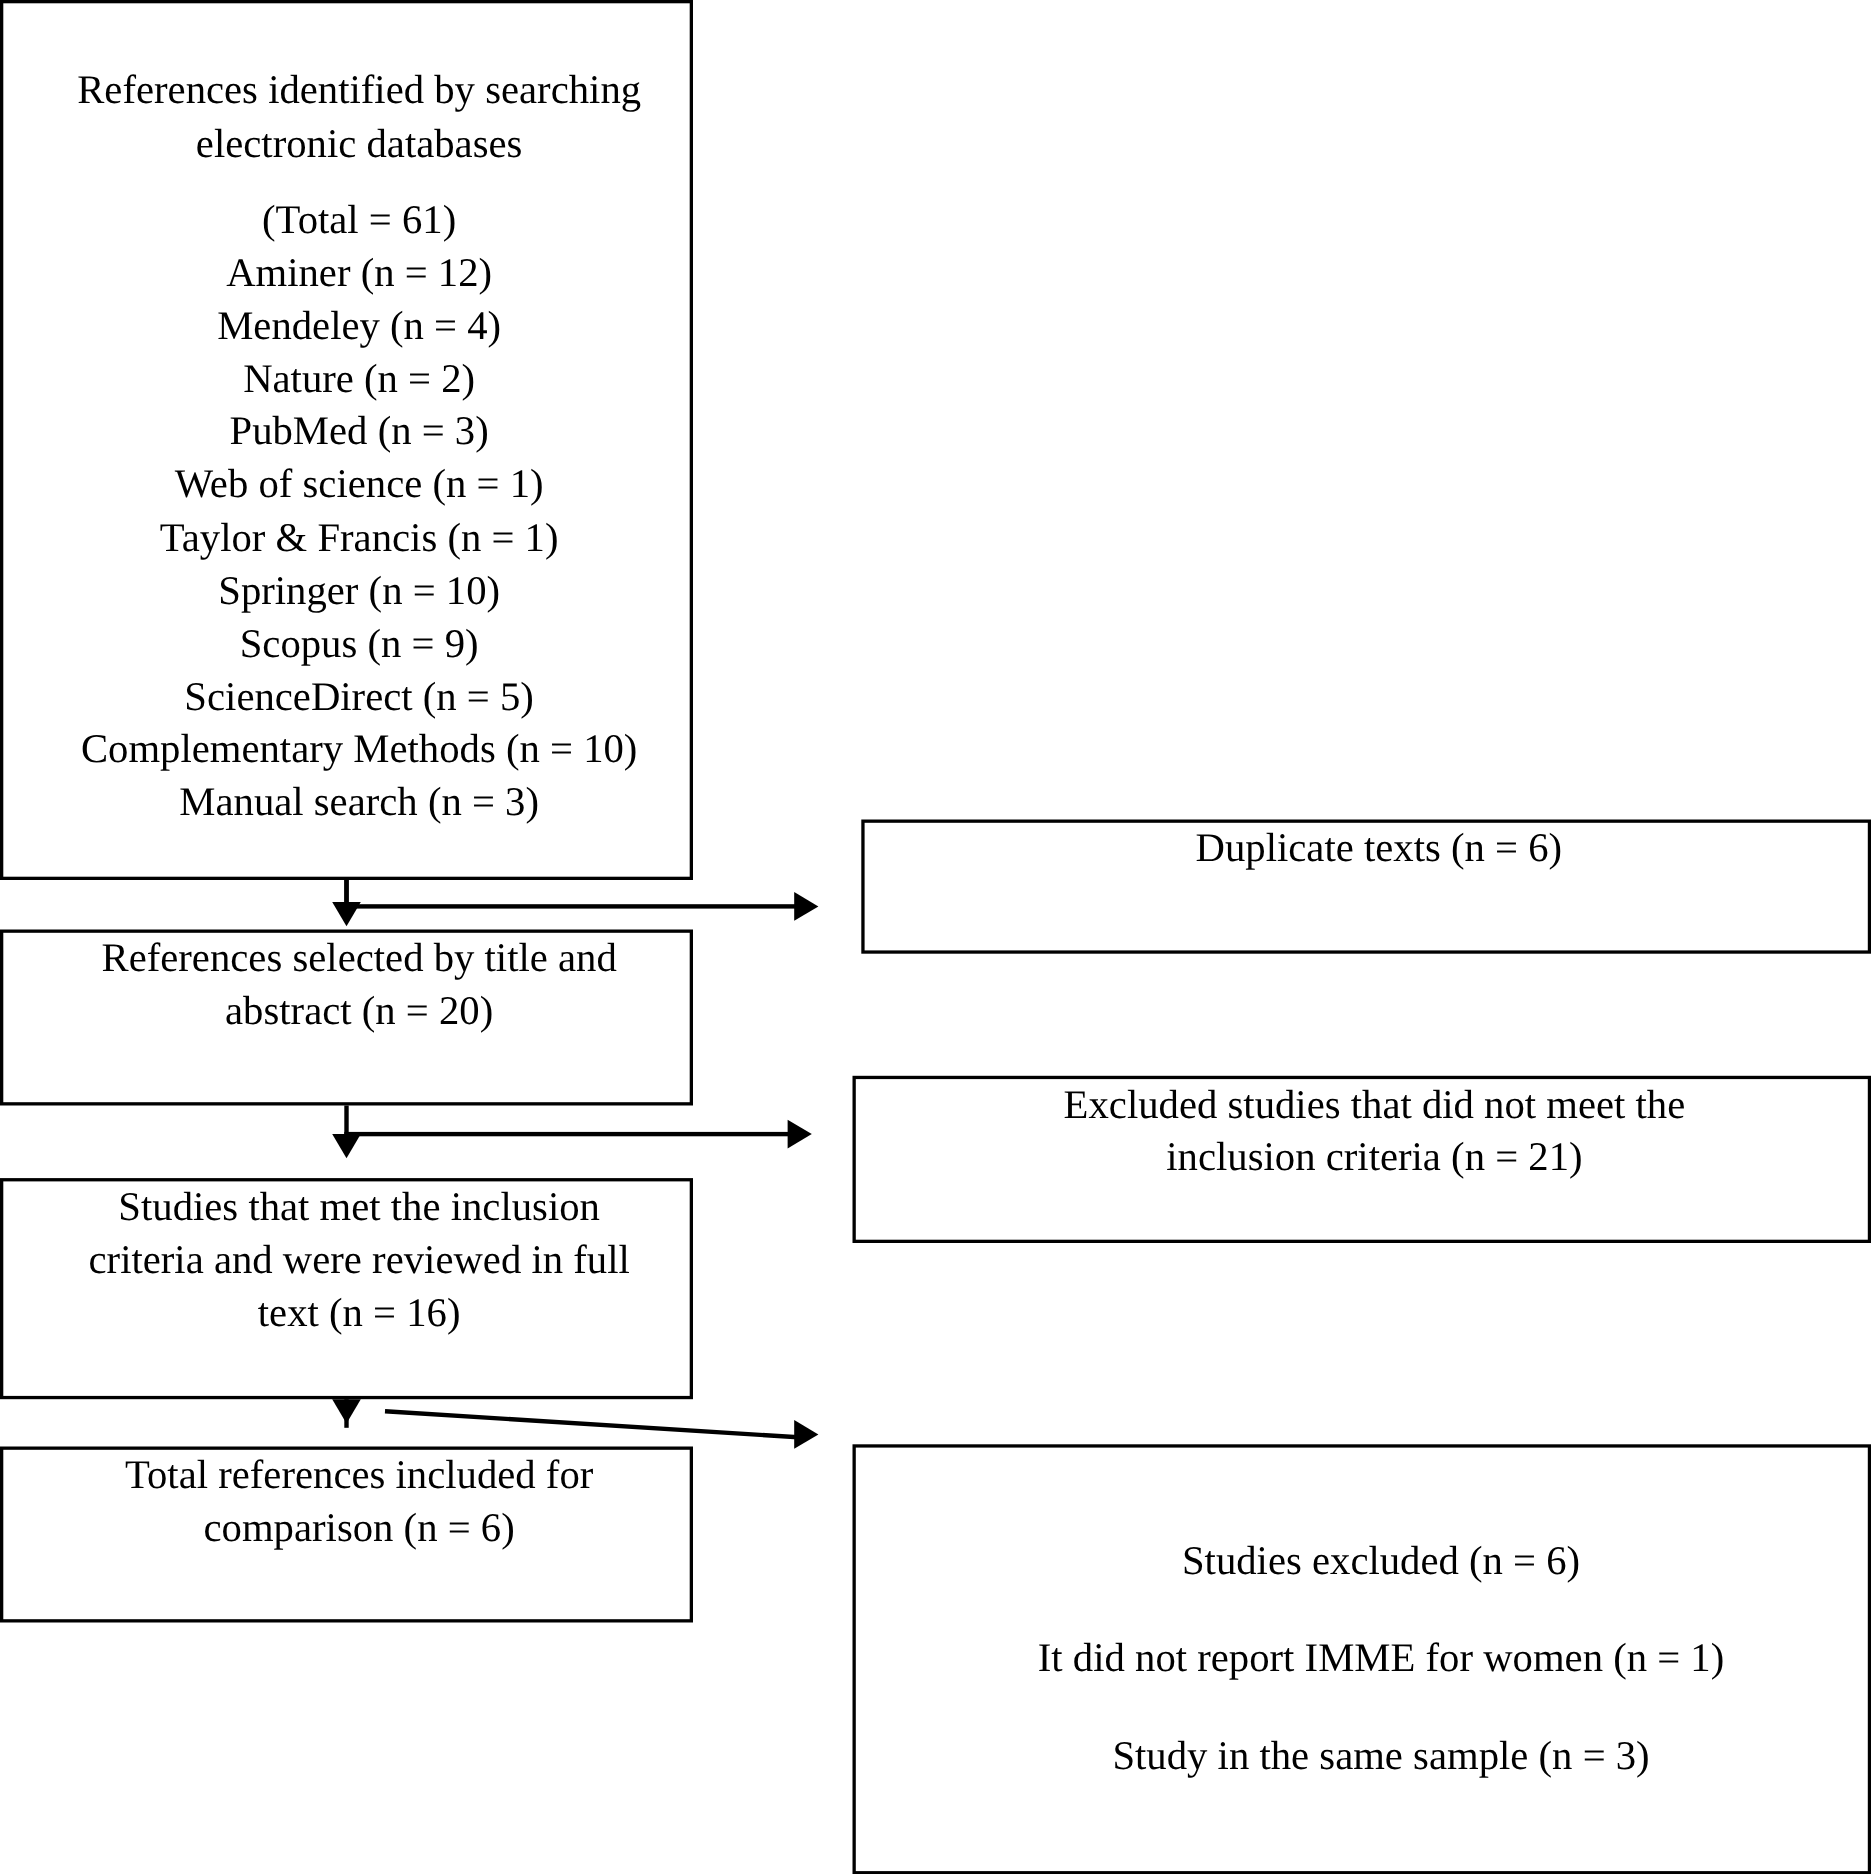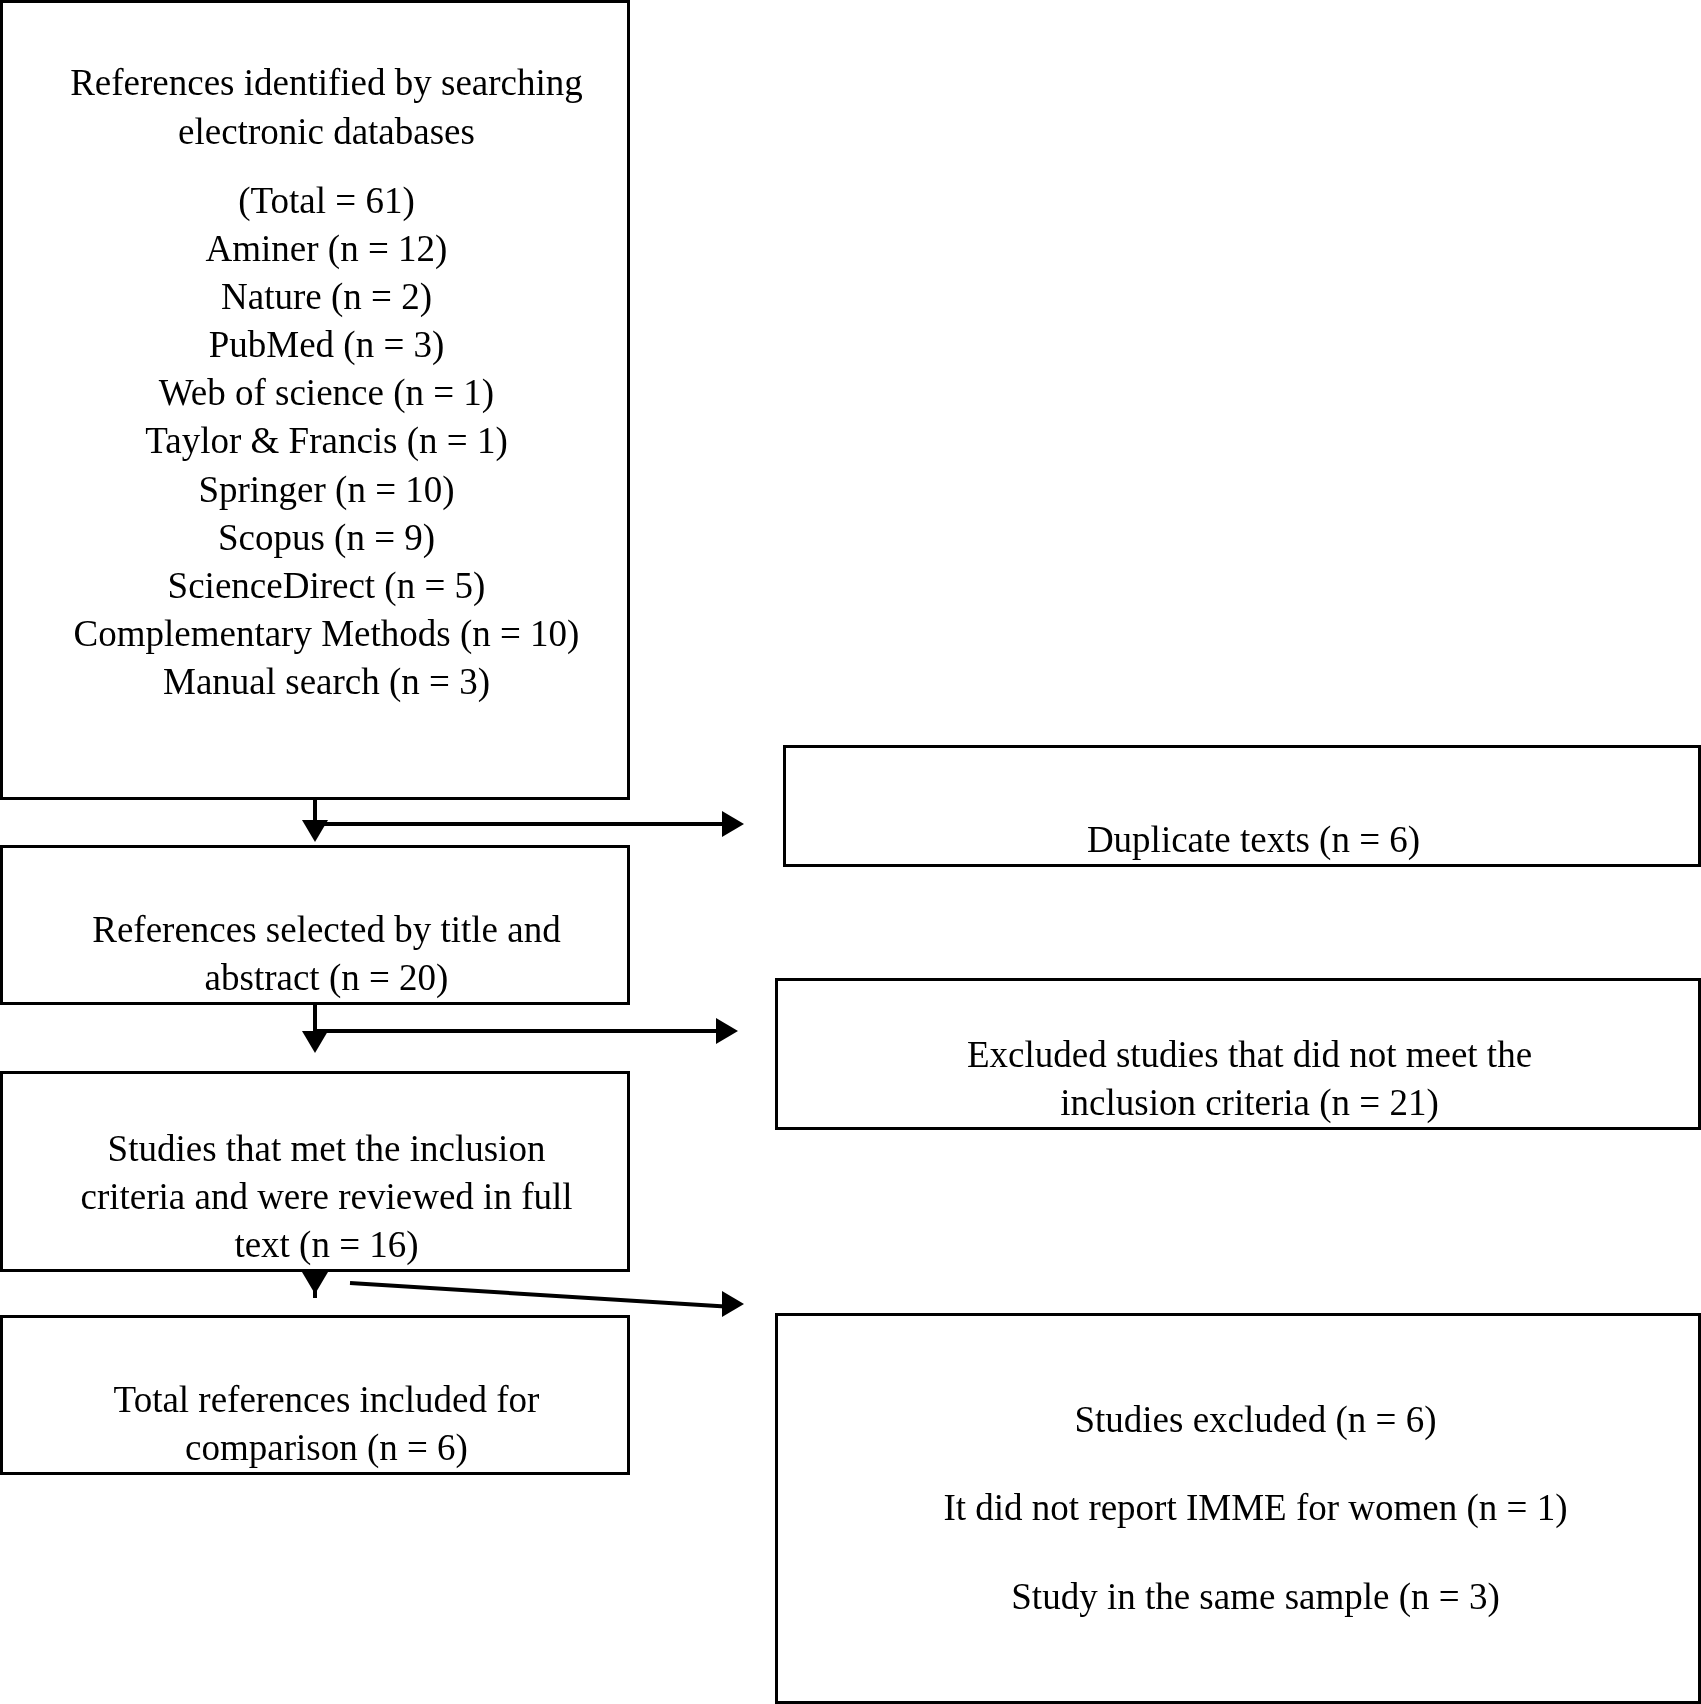--- a/index.html
+++ b/index.html
@@ -152,6 +152,7 @@
     <span class="gap"></span>
     <span class="line">(Total = 61)</span>
     <span class="line">Aminer (n = 12)</span>
+    <span class="line">Mendeley (n = 4)</span>
     <span class="line">Nature (n = 2)</span>
     <span class="line">PubMed (n = 3)</span>
     <span class="line">Web of science (n = 1)</span>

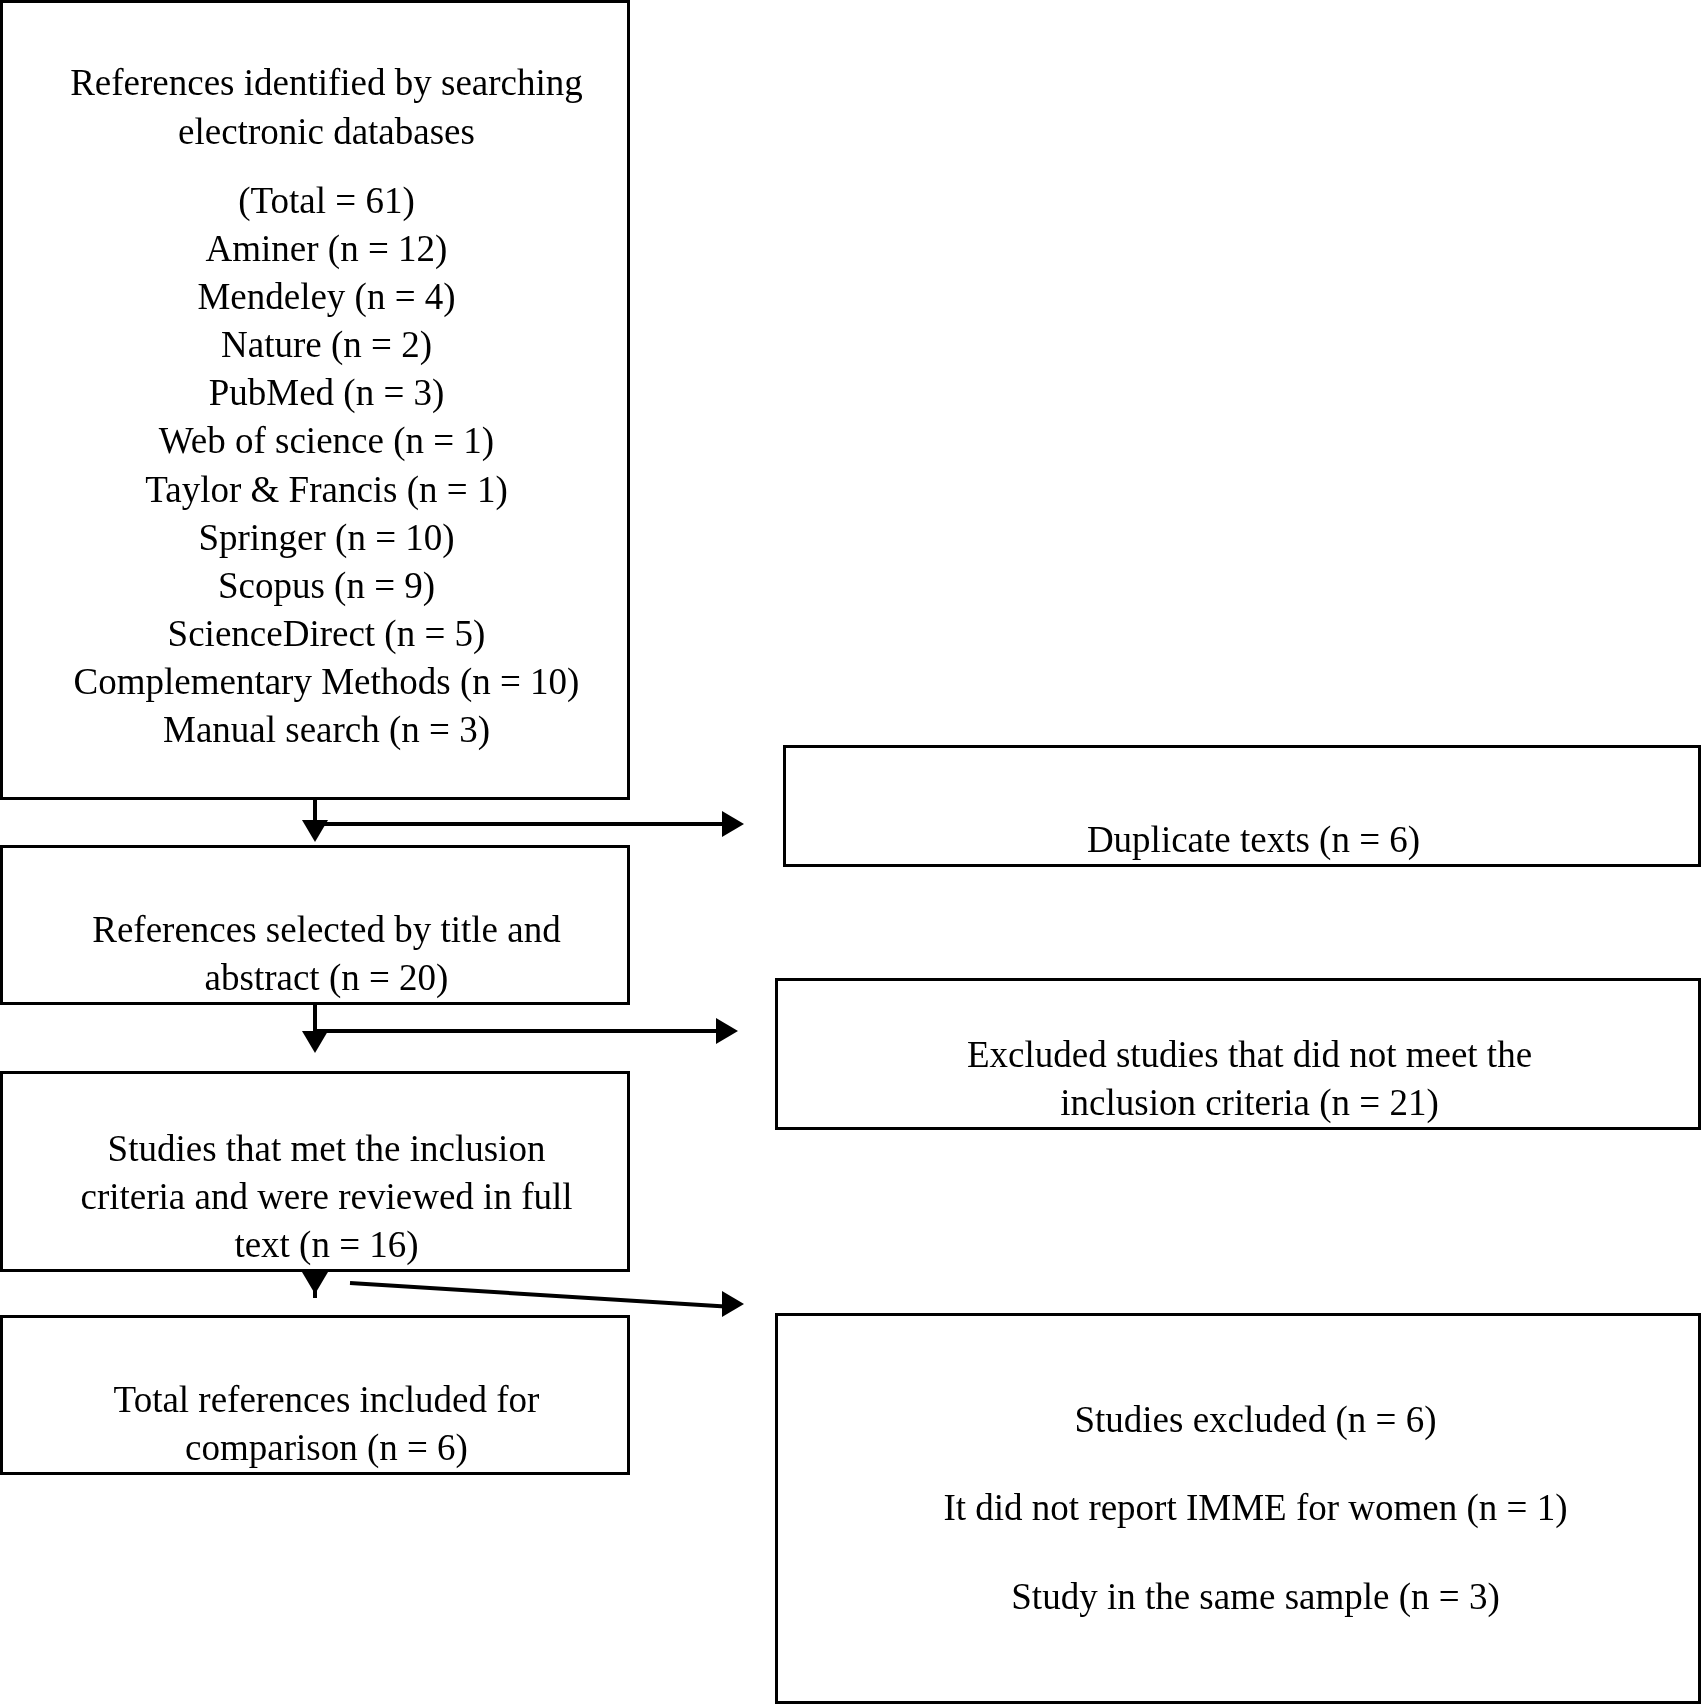--- a/index.html
+++ b/index.html
@@ -26,7 +26,7 @@
     display: flex;
     flex-direction: column;
     align-items: center;
-    justify-content: flex-end;
+    justify-content: flex-start;
     text-align: center;
   }
   .box .line {

